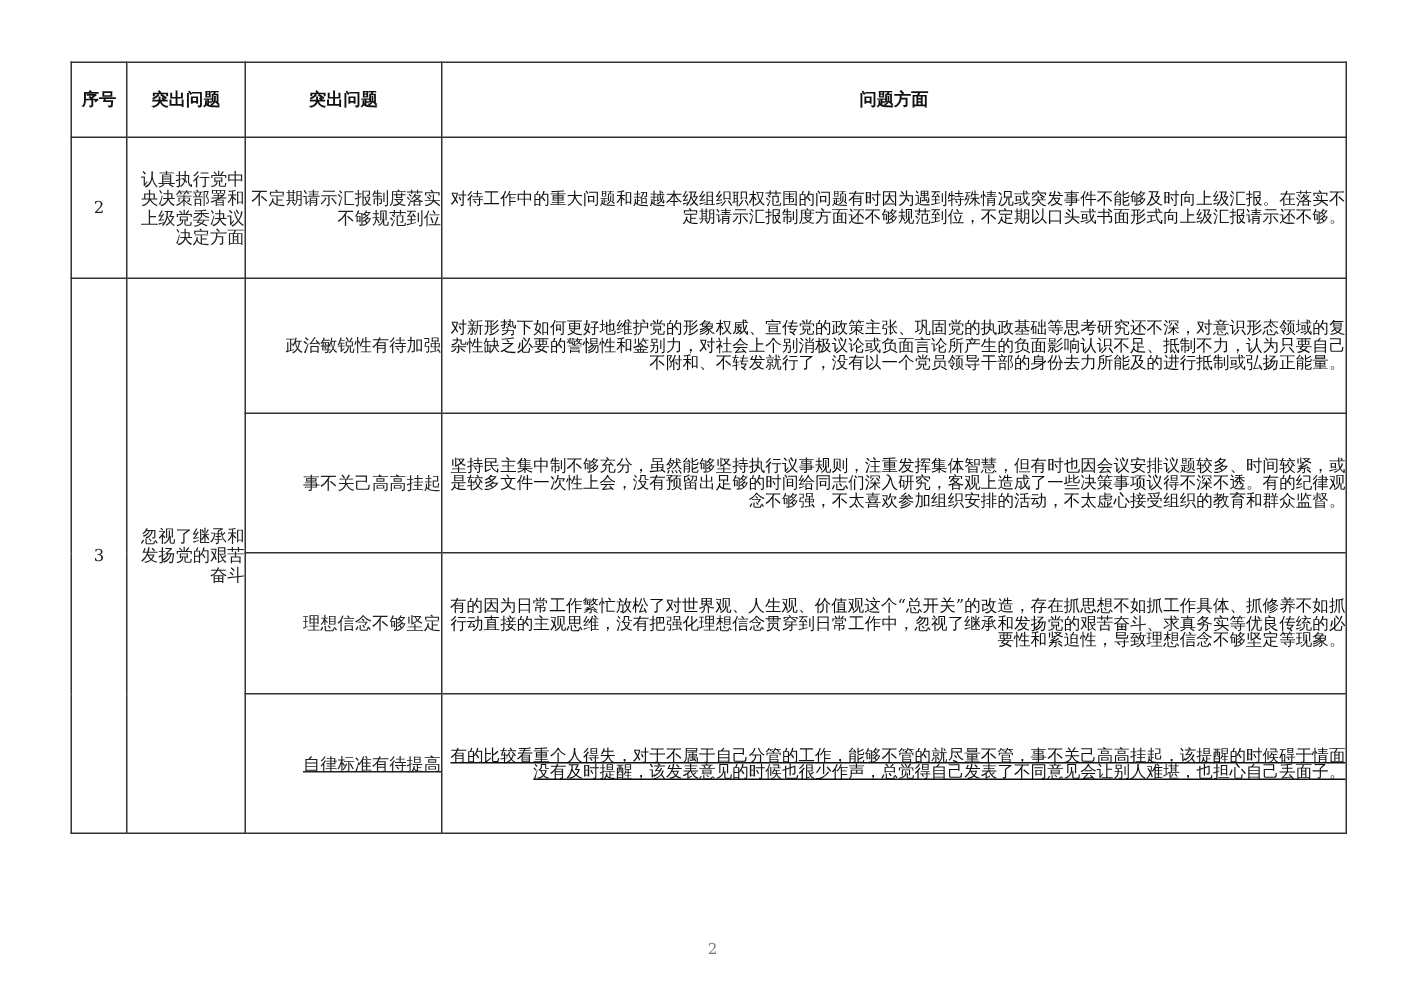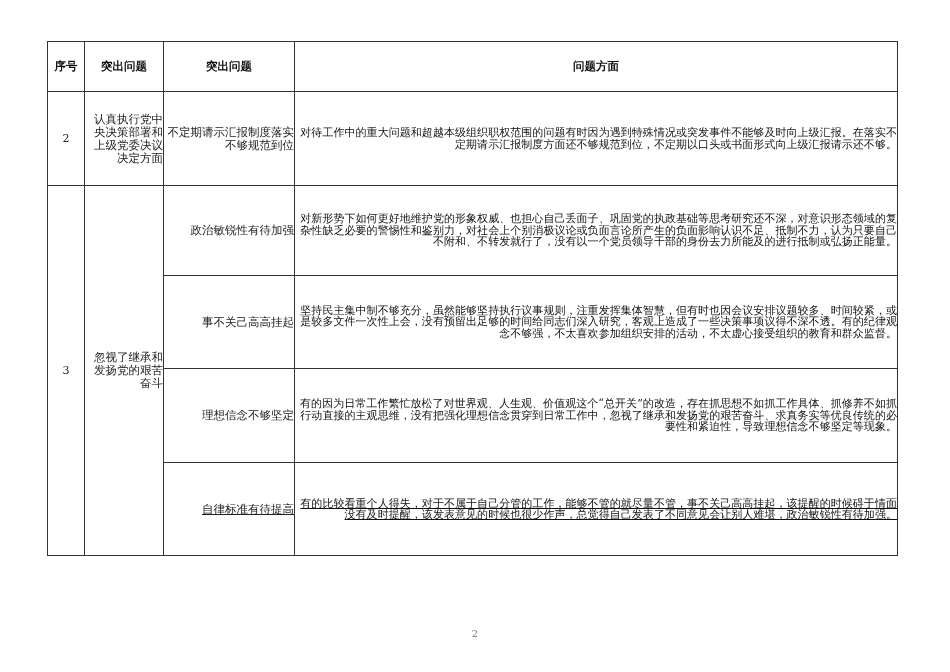--- a/index.html
+++ b/index.html
@@ -120,7 +120,7 @@
         <td class="seq" rowspan="4">3</td>
         <td class="aspect" rowspan="4">忽视了继承和发扬党的艰苦奋斗</td>
         <td class="issue">政治敏锐性有待加强</td>
-        <td class="detail">对新形势下如何更好地维护党的形象权威、也担心自己丢面子、巩固党的执政基础等思考研究还不深，对意识形态领域的复杂性缺乏必要的警惕性和鉴别力，对社会上个别消极议论或负面言论所产生的负面影响认识不足、抵制不力，认为只要自己不附和、不转发就行了，没有以一个党员领导干部的身份去力所能及的进行抵制或弘扬正能量。</td>
+        <td class="detail">对新形势下如何更好地维护党的形象权威、宣传党的政策主张、巩固党的执政基础等思考研究还不深，对意识形态领域的复杂性缺乏必要的警惕性和鉴别力，对社会上个别消极议论或负面言论所产生的负面影响认识不足、抵制不力，认为只要自己不附和、不转发就行了，没有以一个党员领导干部的身份去力所能及的进行抵制或弘扬正能量。</td>
       </tr>
       <tr class="row-3b">
         <td class="issue">事不关己高高挂起</td>

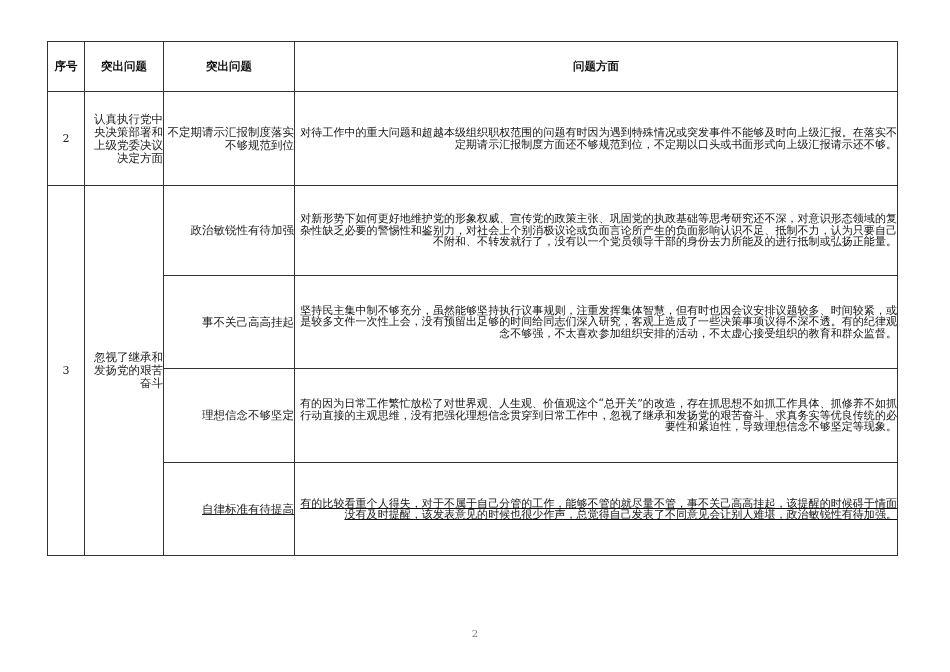--- a/index.html
+++ b/index.html
@@ -132,7 +132,7 @@
       </tr>
       <tr class="row-3d">
         <td class="issue">自律标准有待提高</td>
-        <td class="detail">有的比较看重个人得失，对于不属于自己分管的工作，能够不管的就尽量不管，事不关己高高挂起，该提醒的时候碍于情面没有及时提醒，该发表意见的时候也很少作声，总觉得自己发表了不同意见会让别人难堪，政治敏锐性有待加强。</td>
+        <td class="detail">有的比较看重个人得失，对于不属于自己分管的工作，能够不管的就尽量不管，事不关己高高挂起，该提醒的时候碍于情面没有及时提醒，该发表意见的时候也很少作声，总觉得自己发表了不同意见会让别人难堪，也担心自己丢面子。</td>
       </tr>
     </tbody>
   </table>

